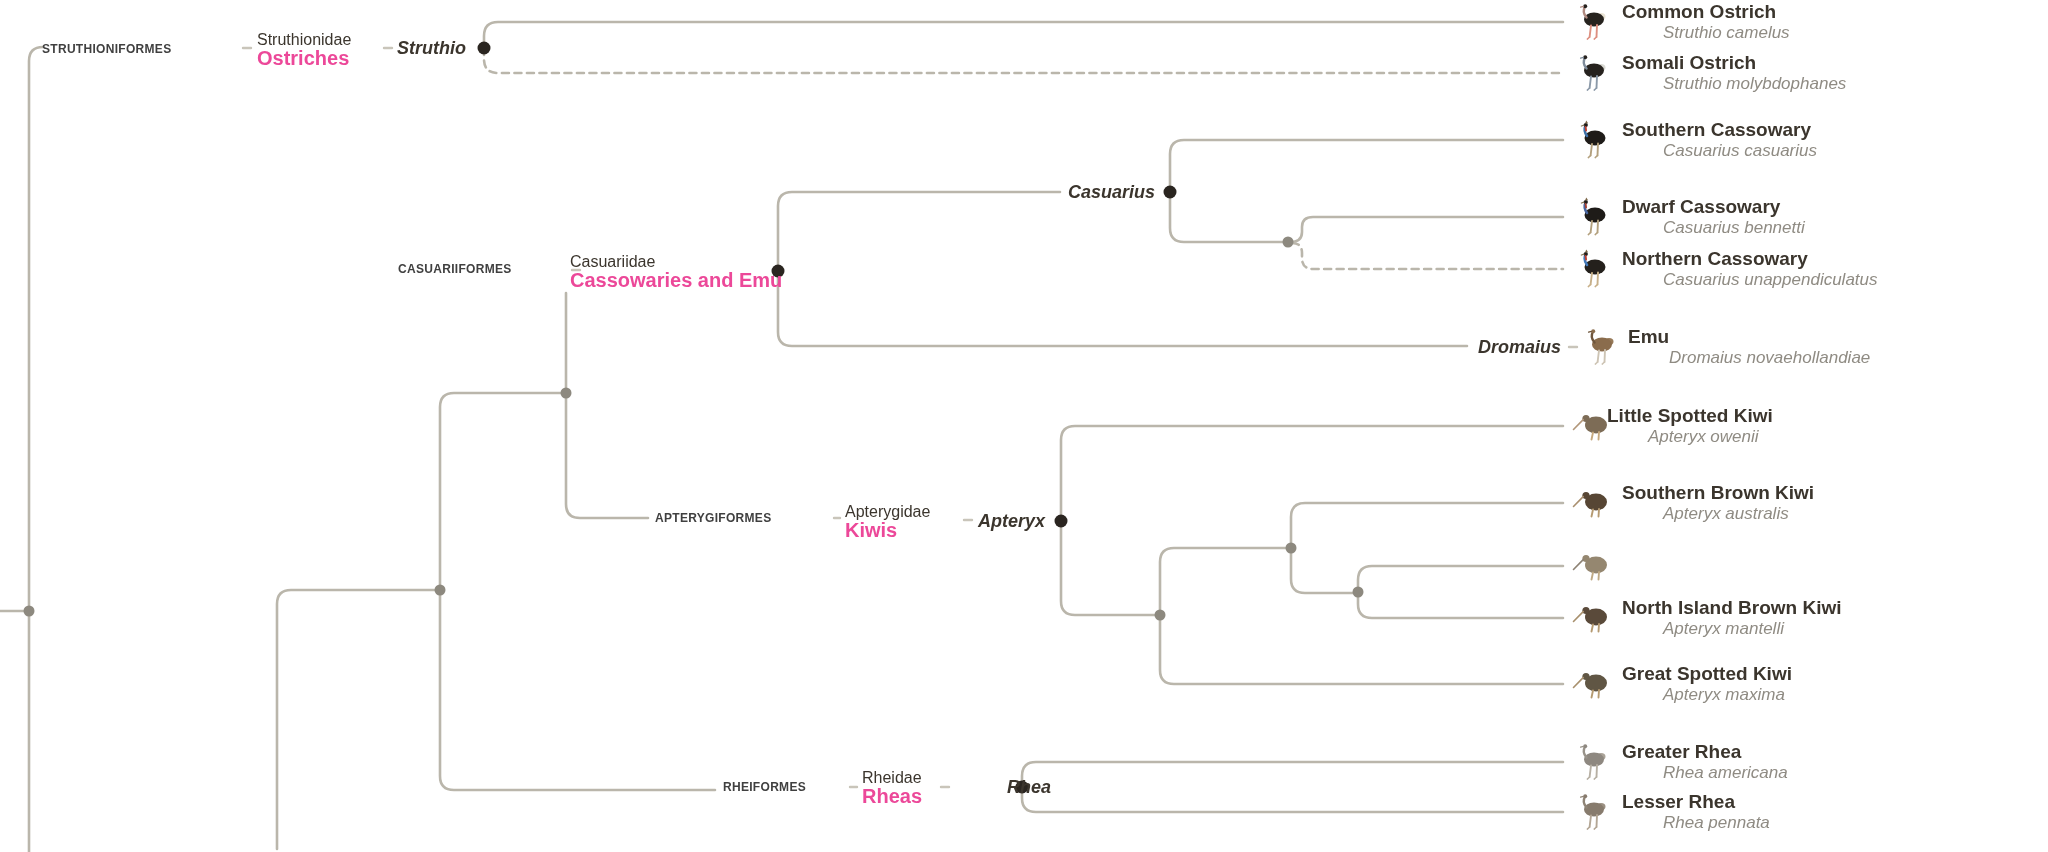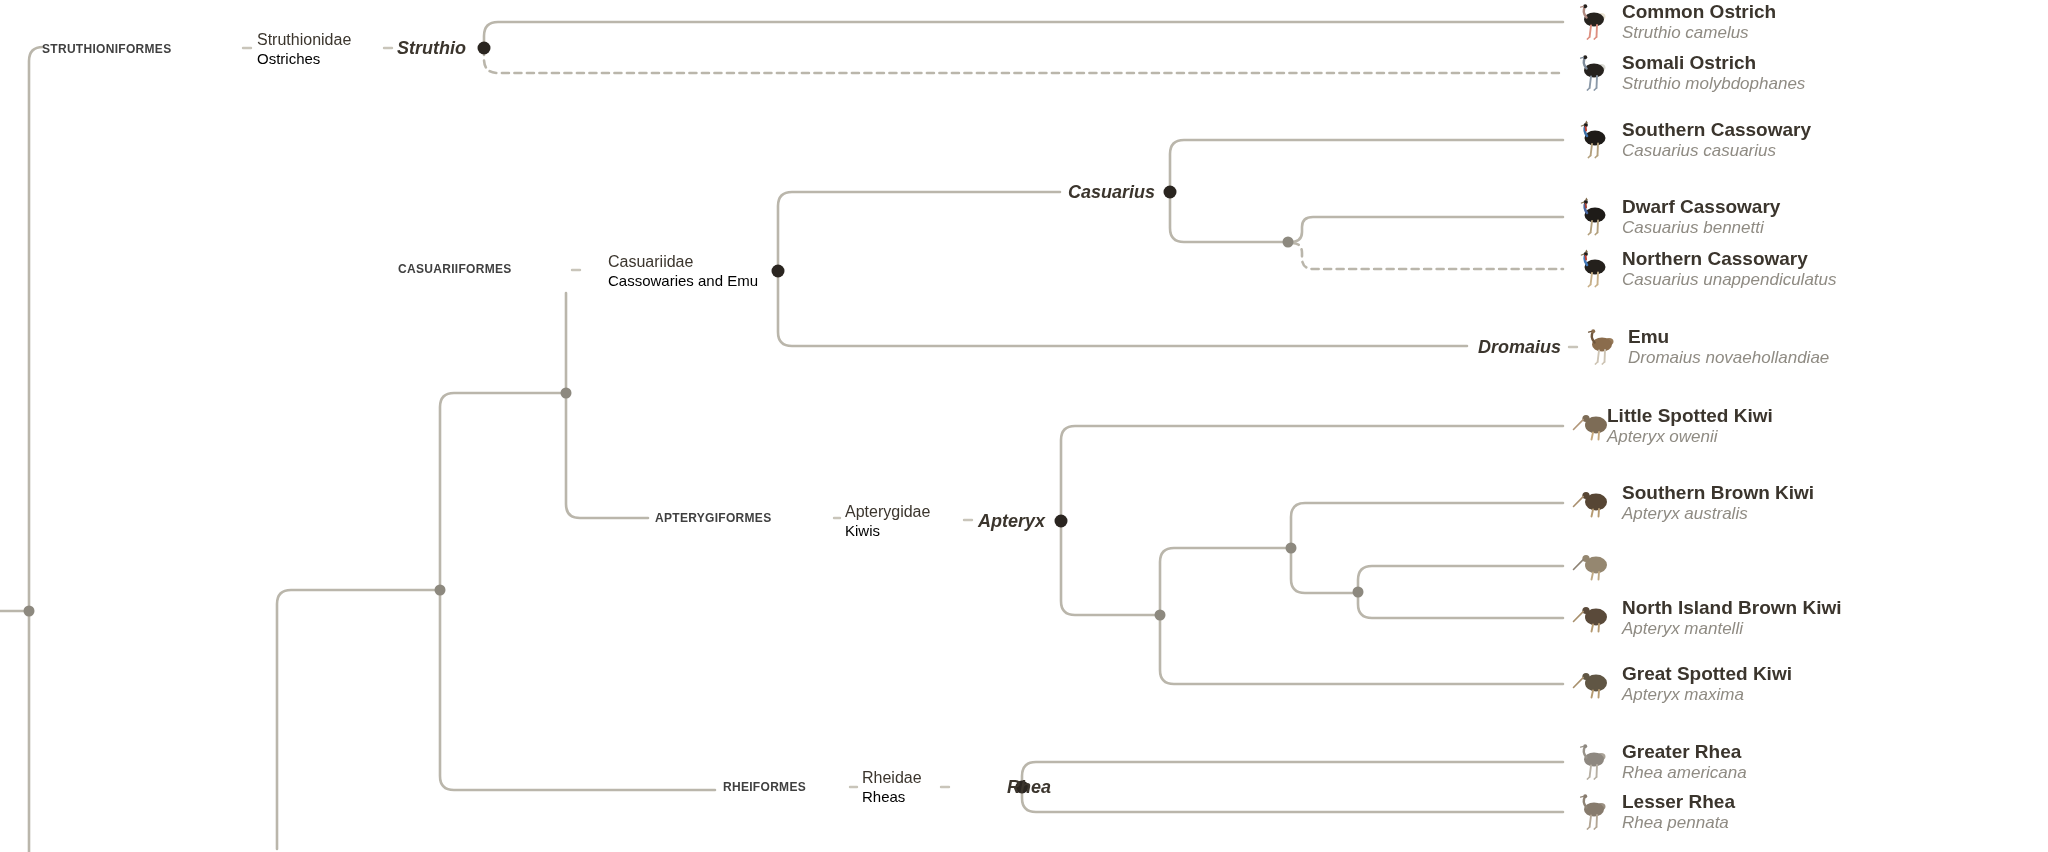--- a/index.html
+++ b/index.html
@@ -19,7 +19,7 @@
   .genus{font-size:18px;font-weight:700;font-style:italic;color:#3b352d;}
   .sp{position:absolute;}
   .sp .sp-name{font-size:19px;font-weight:700;line-height:20px;color:#3b352d;}
-  .sp .sp-sci{font-size:17px;font-style:italic;line-height:21px;color:#8f8b83;}
+  .sp .sp-sci{font-size:17px;font-style:italic;line-height:21px;color:#8f8b83;margin-left:41px;}
   .bird{position:absolute;width:44px;height:44px;}
 </style>
 </head>

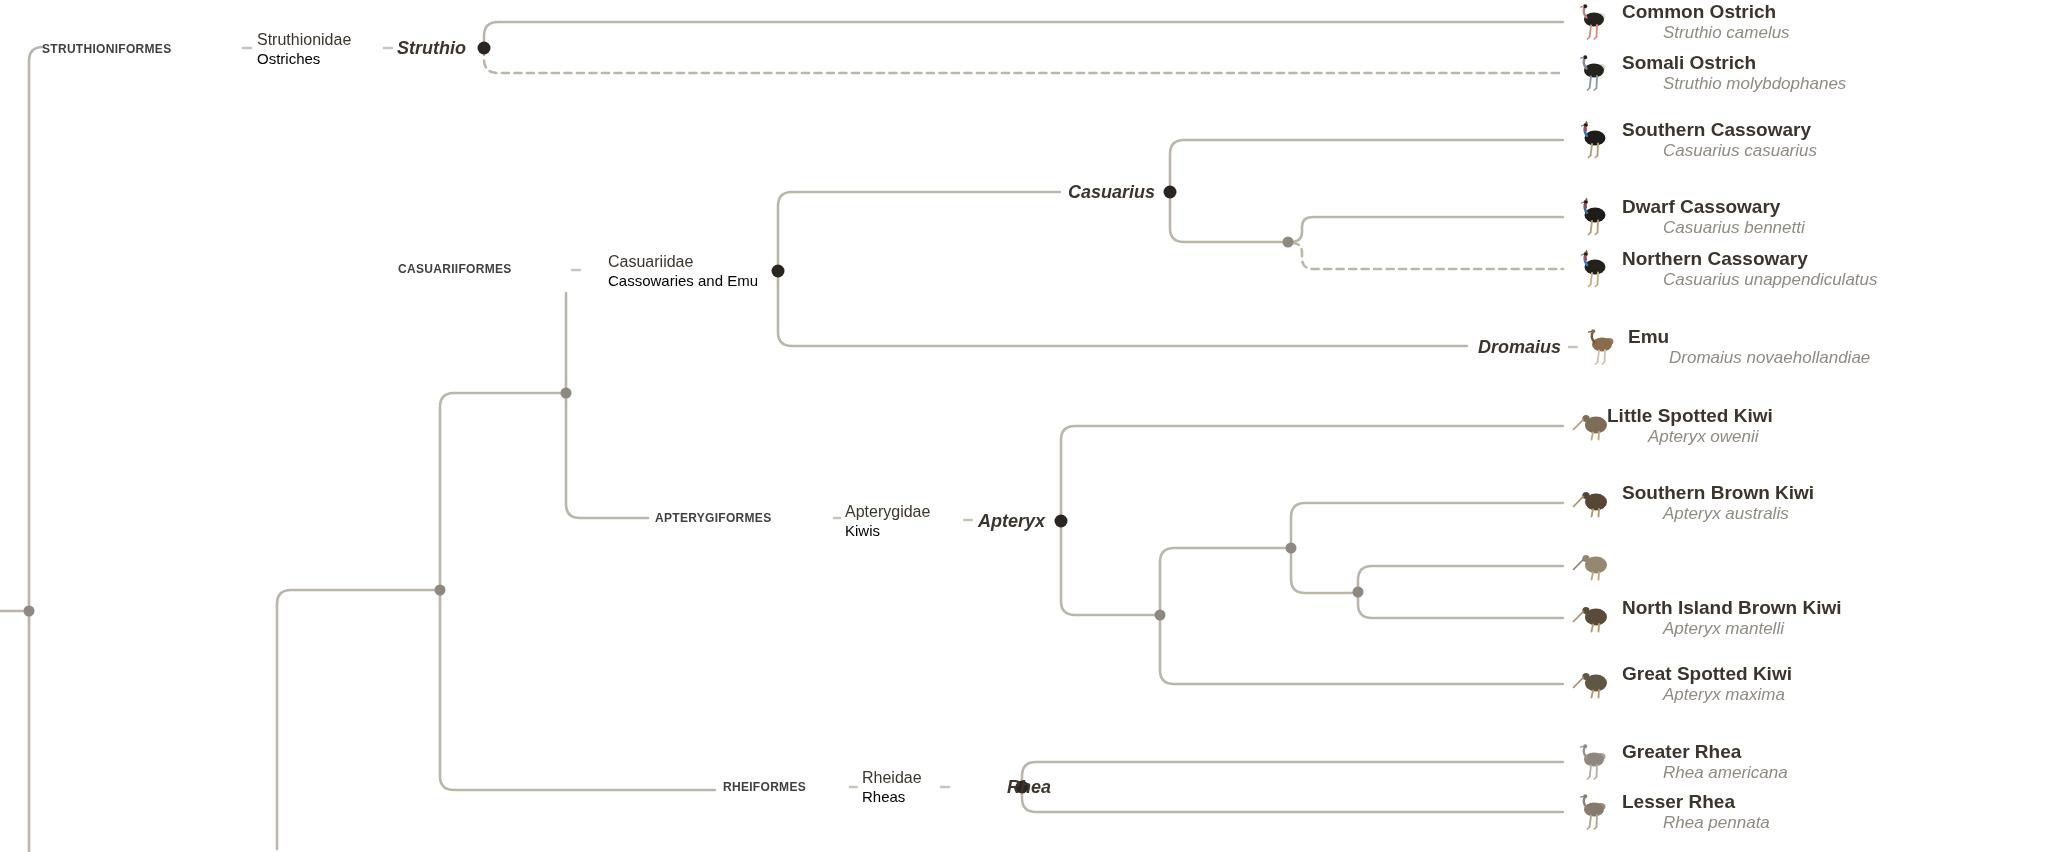--- a/index.html
+++ b/index.html
@@ -15,7 +15,7 @@
   .order{font-size:12px;font-weight:700;letter-spacing:.3px;color:#404040;}
   .fam{transform:translateY(-50%);}
   .fam .fam-name{font-size:16px;font-weight:400;line-height:19px;color:#3b352d;}
-  .fam .fam-common{font-size:15px;line-height:19px;color:#000000;}
+  .fam .fam-common{font-size:20px;line-height:19px;color:#ec4899;font-weight:bold;}
   .genus{font-size:18px;font-weight:700;font-style:italic;color:#3b352d;}
   .sp{position:absolute;}
   .sp .sp-name{font-size:19px;font-weight:700;line-height:20px;color:#3b352d;}

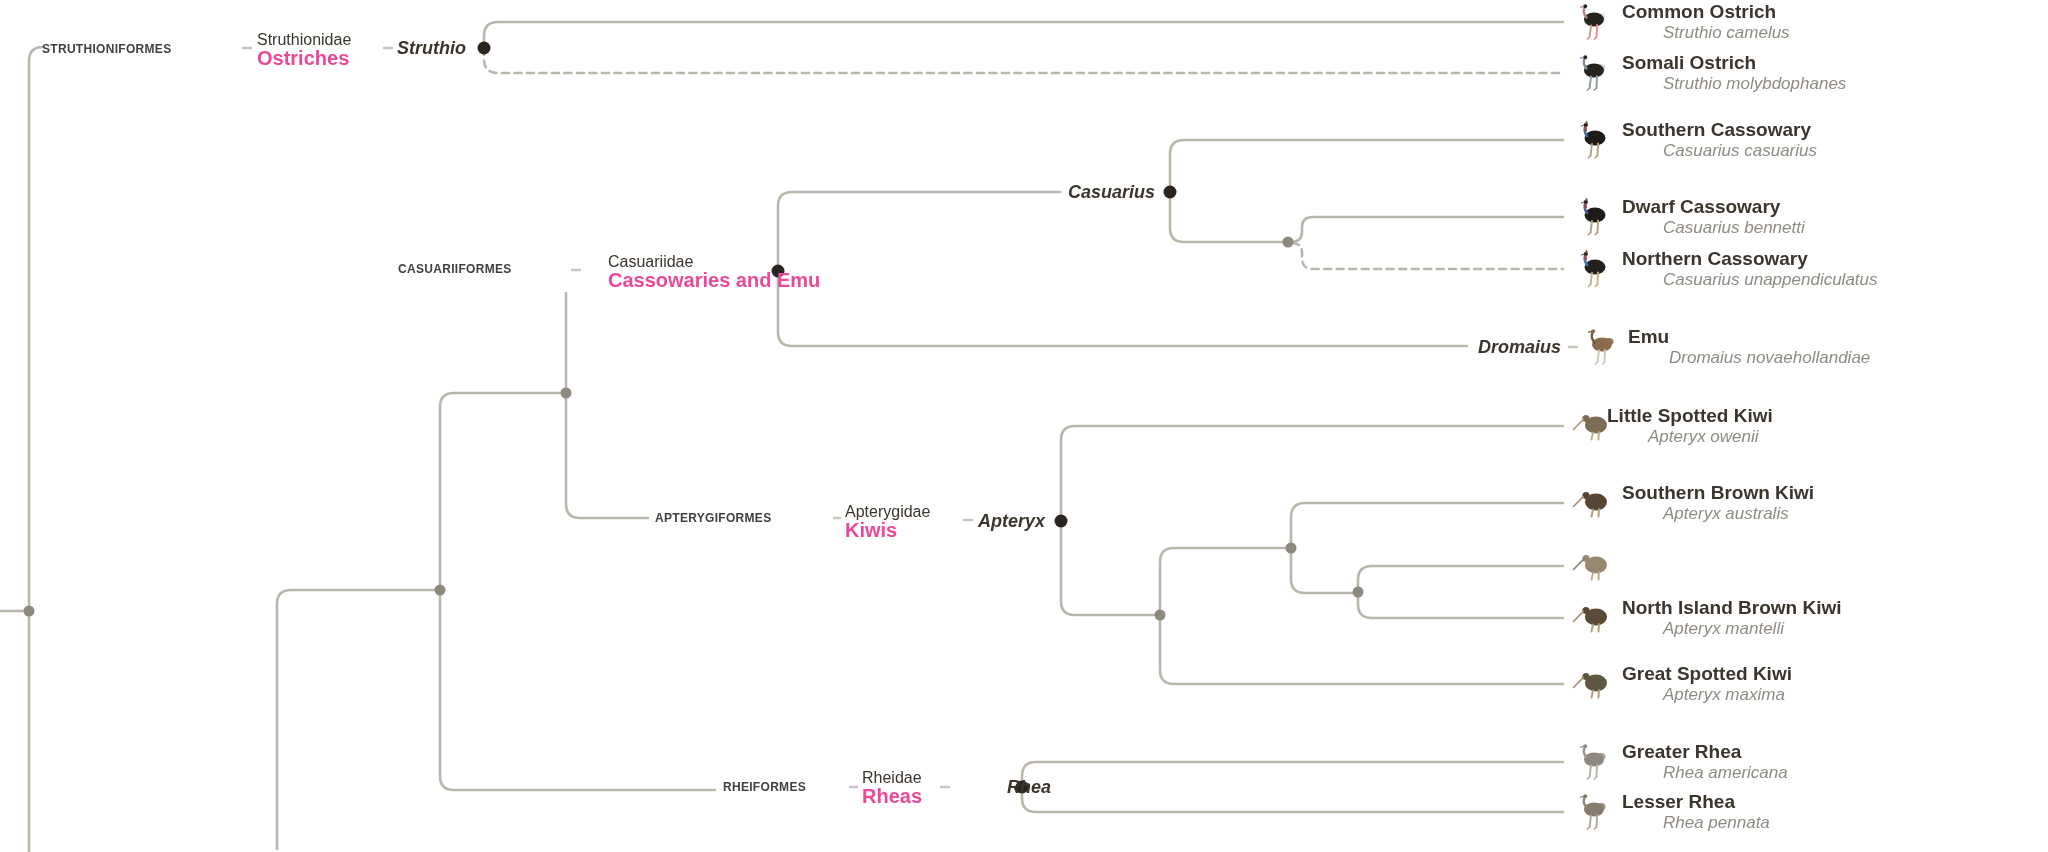--- a/index.html
+++ b/index.html
@@ -84,7 +84,7 @@
     <div class="fam-name">Struthionidae</div>
     <div class="fam-common">Ostriches</div>
   </div>
-  <div class="lbl fam" style="left:608px;top:271px">
+  <div class="lbl fam" style="left:570px;top:271px">
     <div class="fam-name">Casuariidae</div>
     <div class="fam-common">Cassowaries and Emu</div>
   </div>

